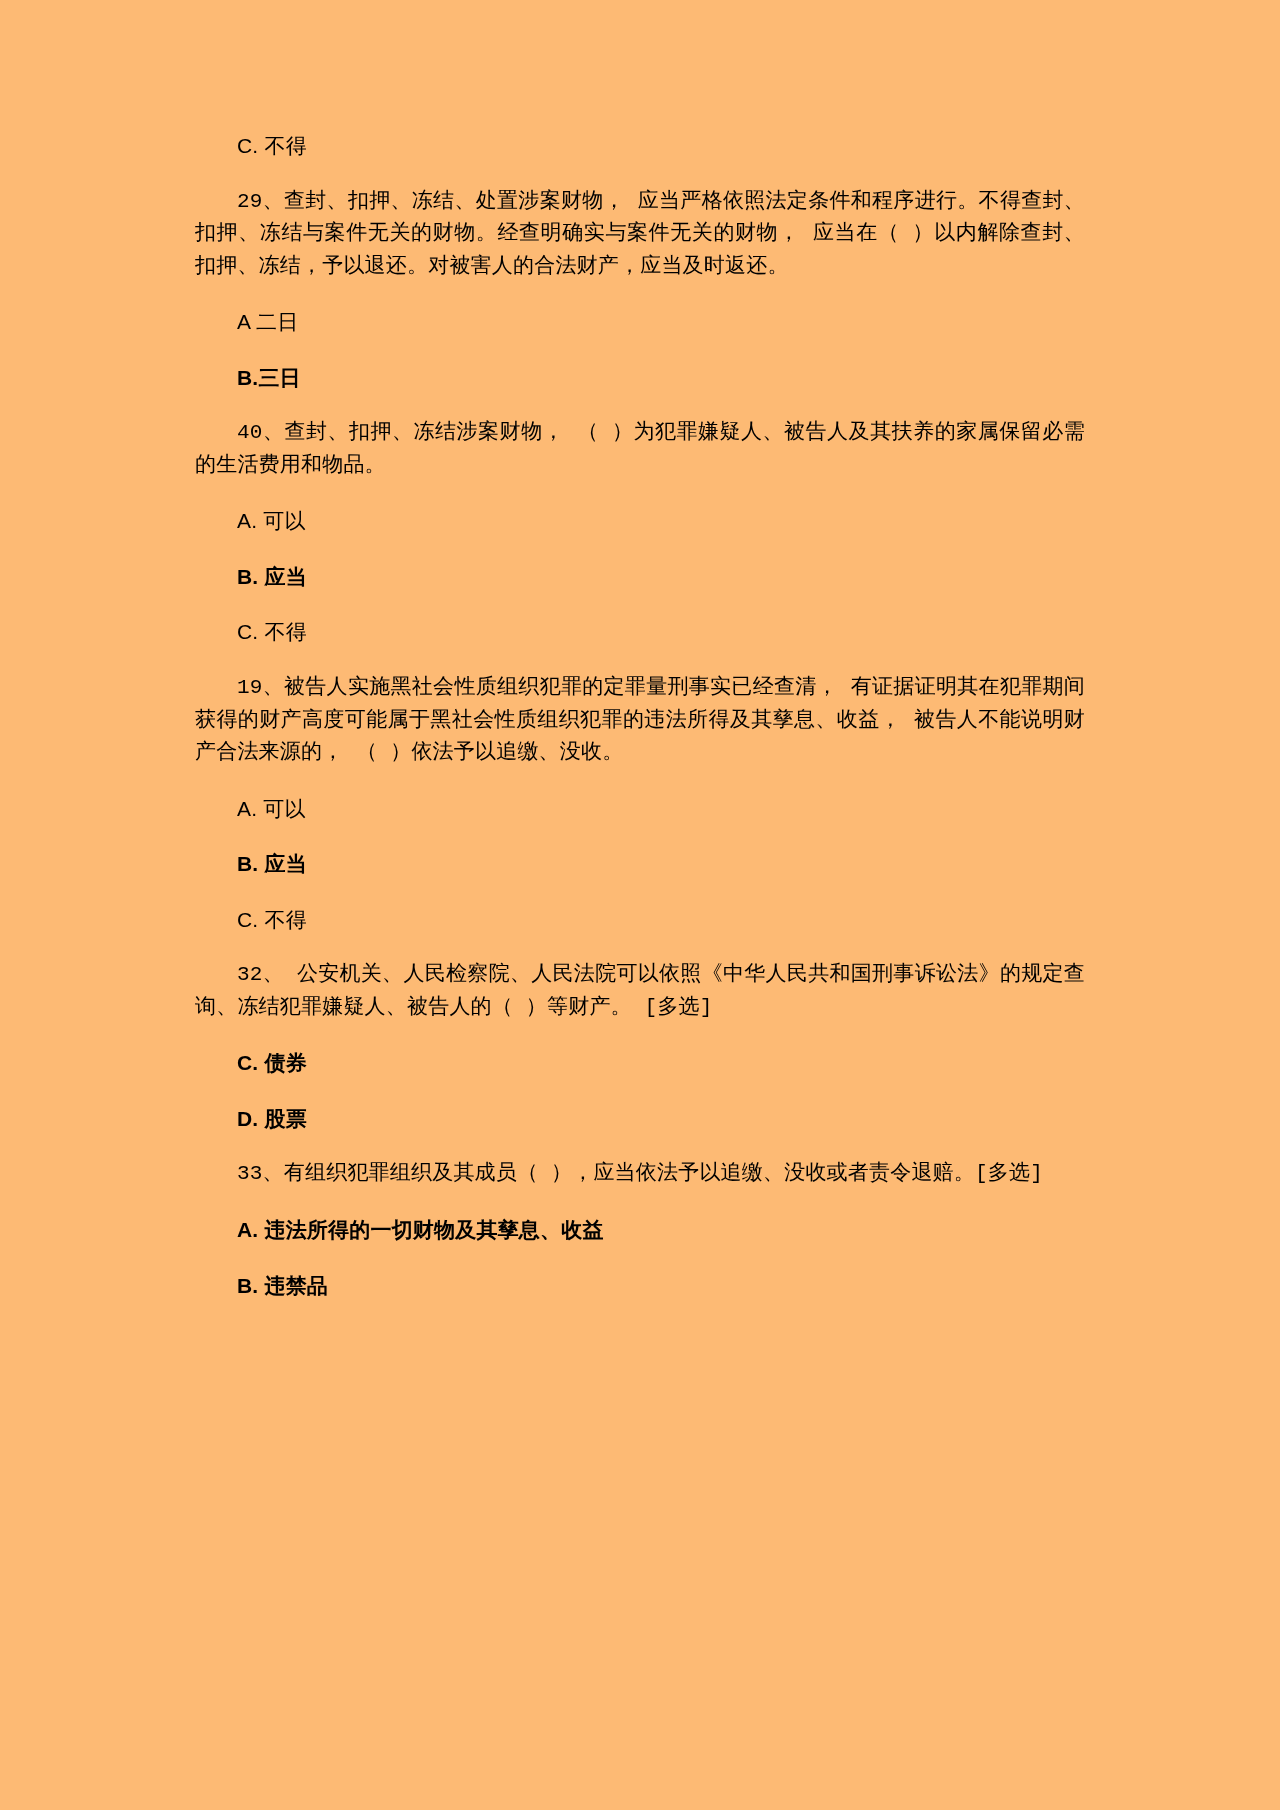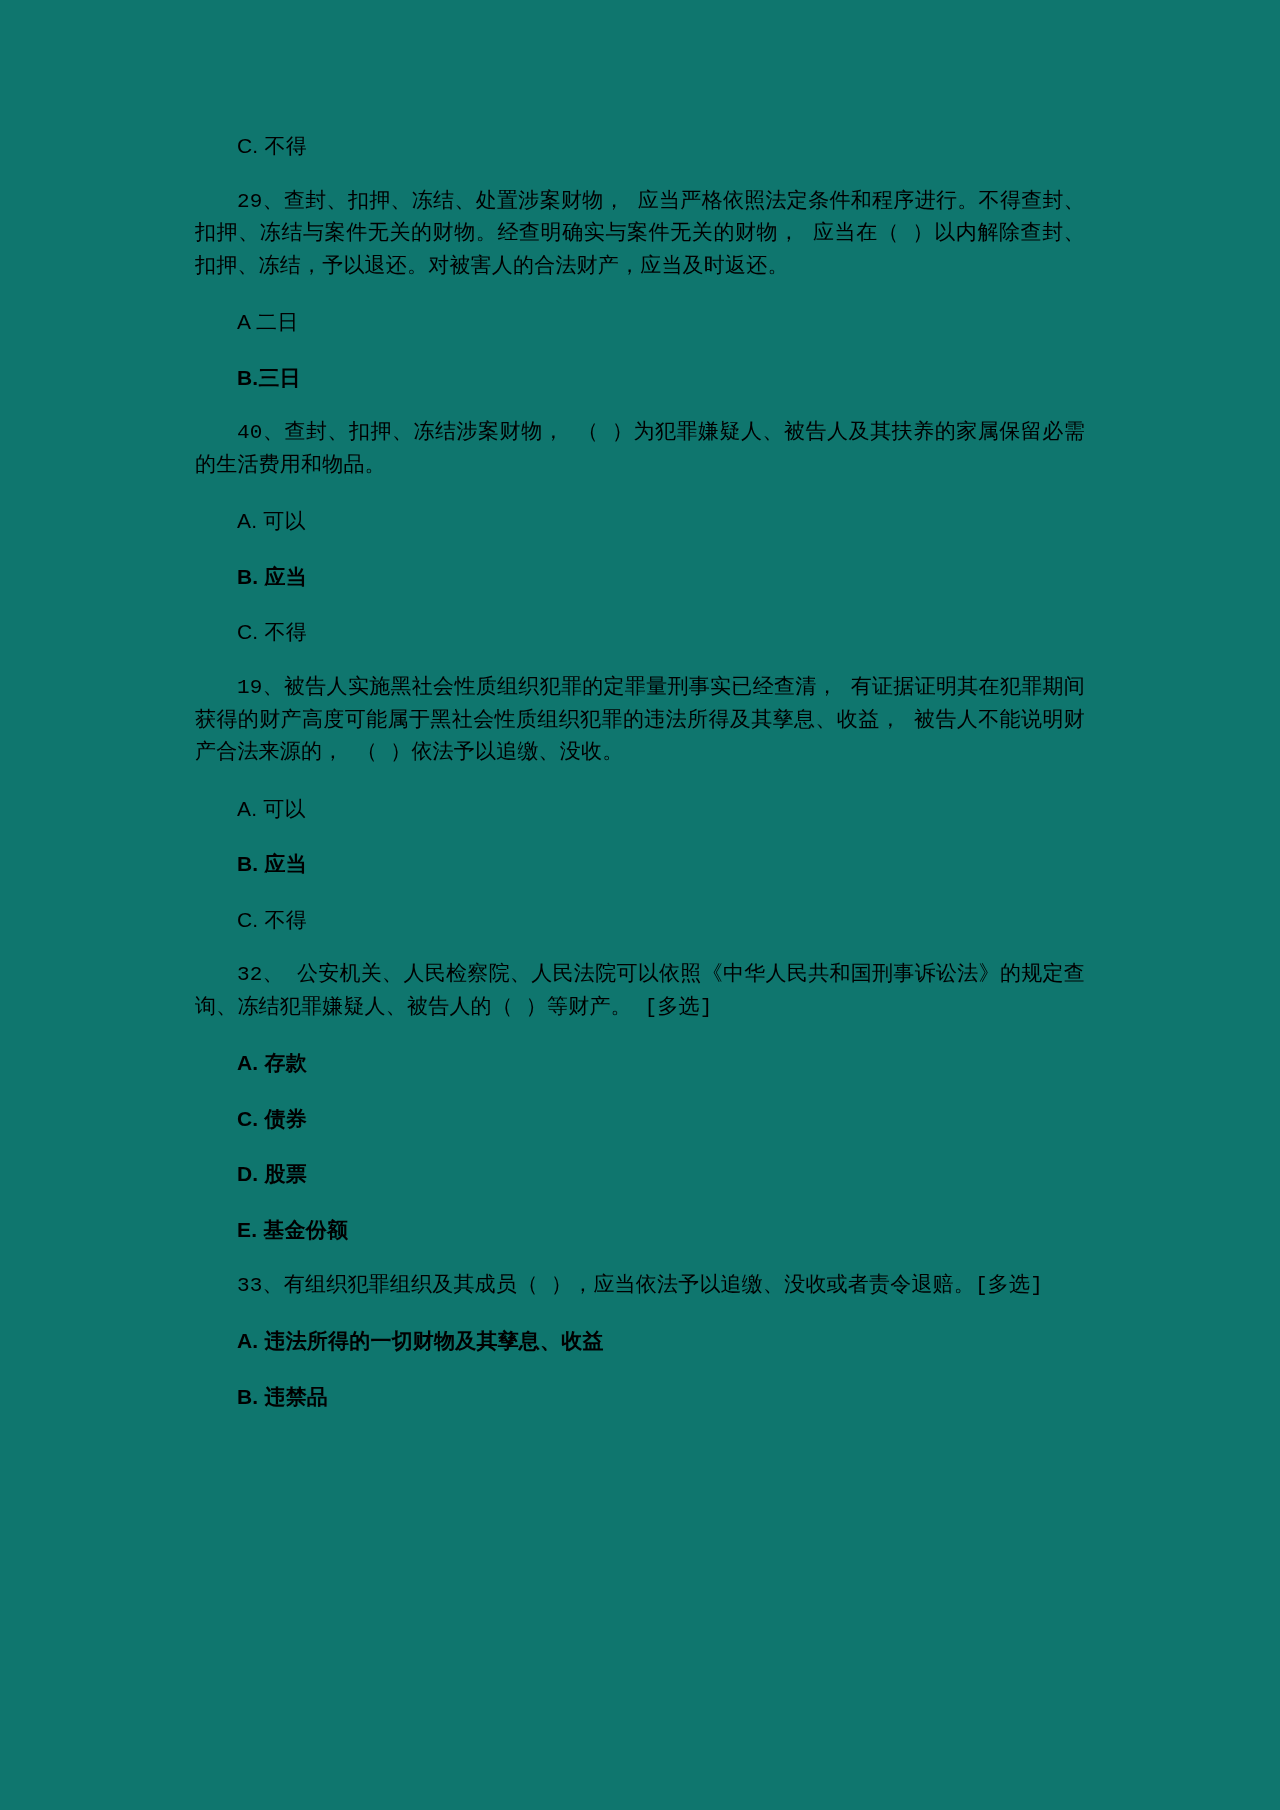--- a/index.html
+++ b/index.html
@@ -18,7 +18,7 @@
     min-height: 1810px;
     box-sizing: border-box;
     padding: 130px 195px 60px 195px;
-    background: #0f766e;
+    background: #fdba74;
   }
   .doc-body {
     width: 890px;

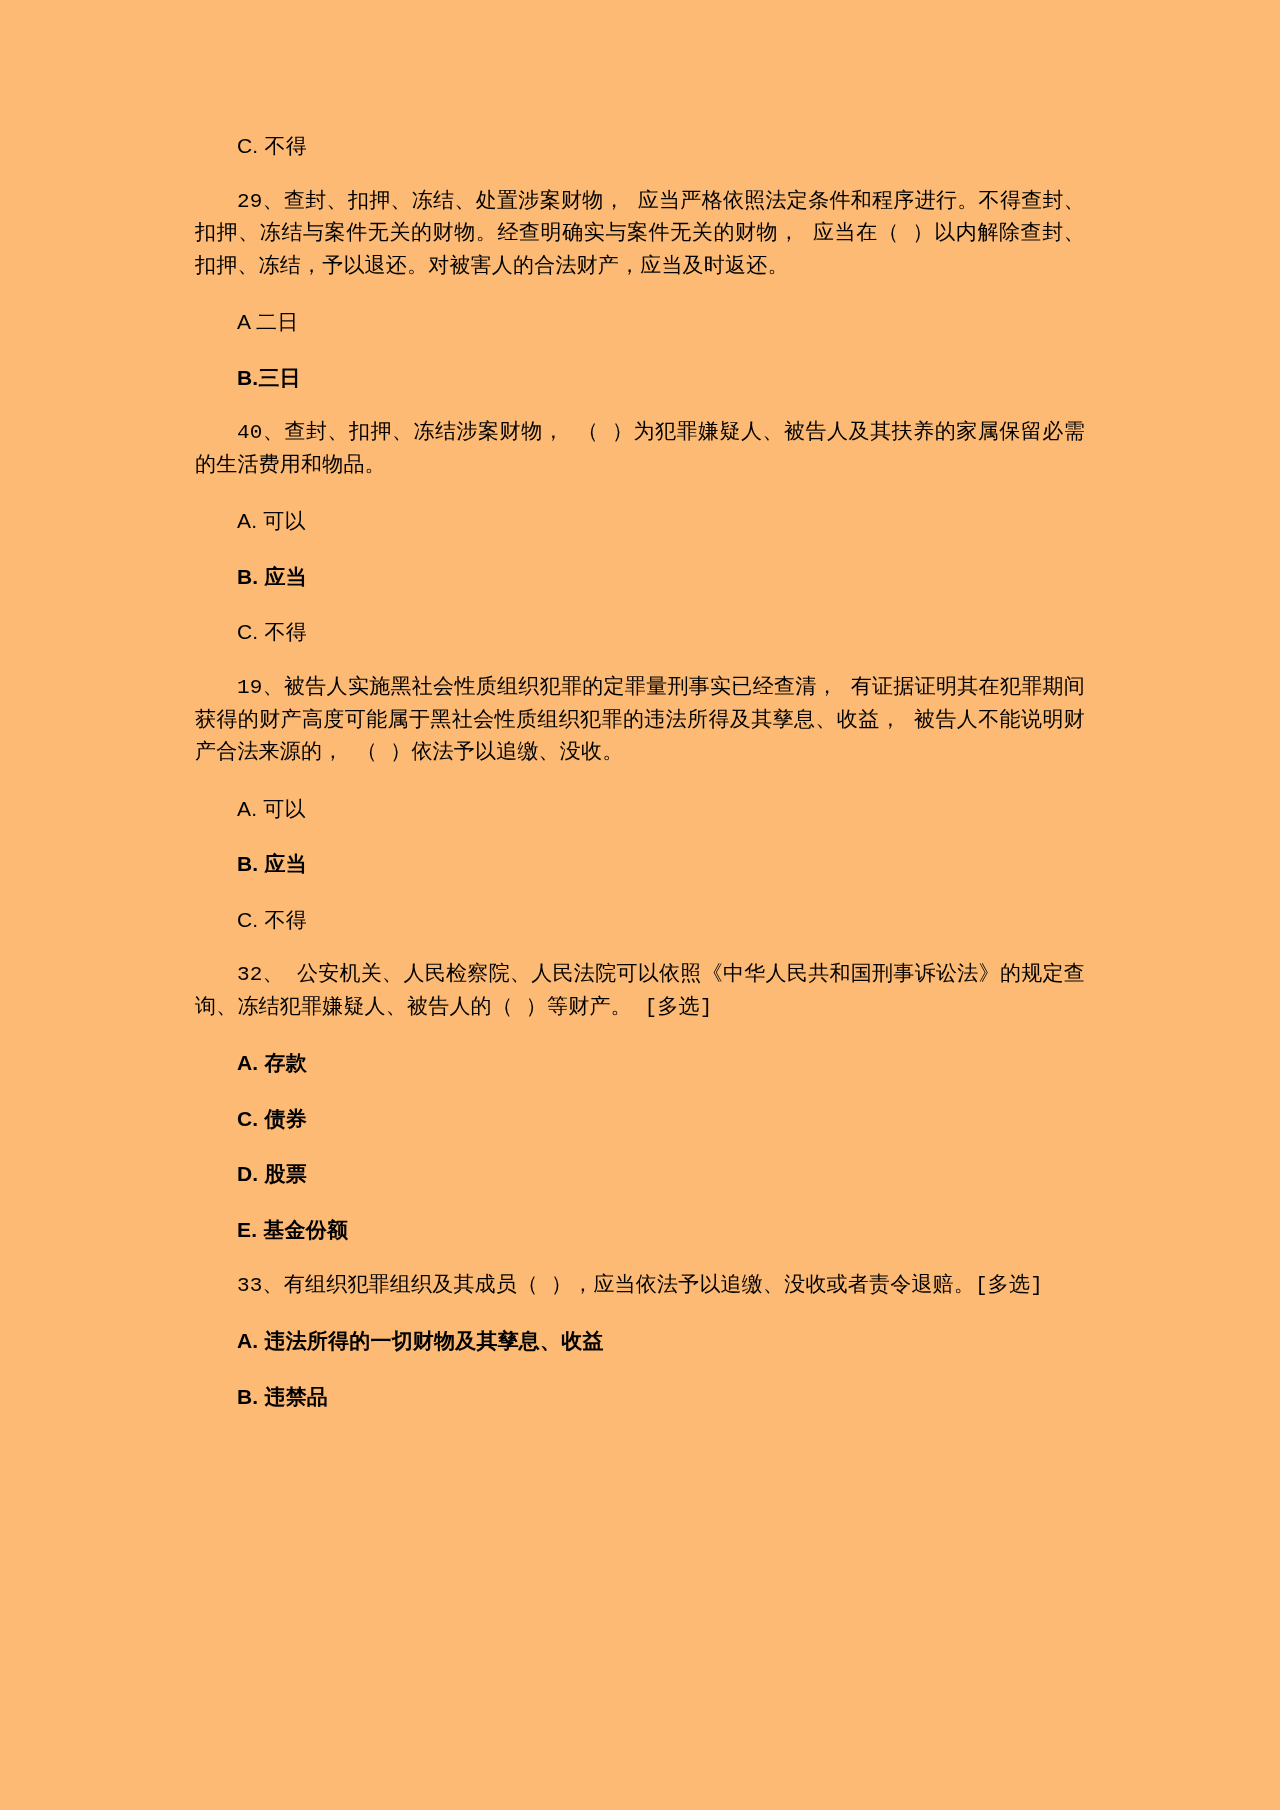--- a/index.html
+++ b/index.html
@@ -71,7 +71,6 @@
 
     <p class="para">32、 公安机关、人民检察院、人民法院可以依照《中华人民共和国刑事诉讼法》的规定查询、冻结犯罪嫌疑人、被告人的（  ）等财产。 [多选]</p>
 
-    <p class="option bold">A. 存款</p>
     <p class="option bold">C. 债券</p>
     <p class="option bold">D. 股票</p>
     <p class="option bold">E. 基金份额</p>

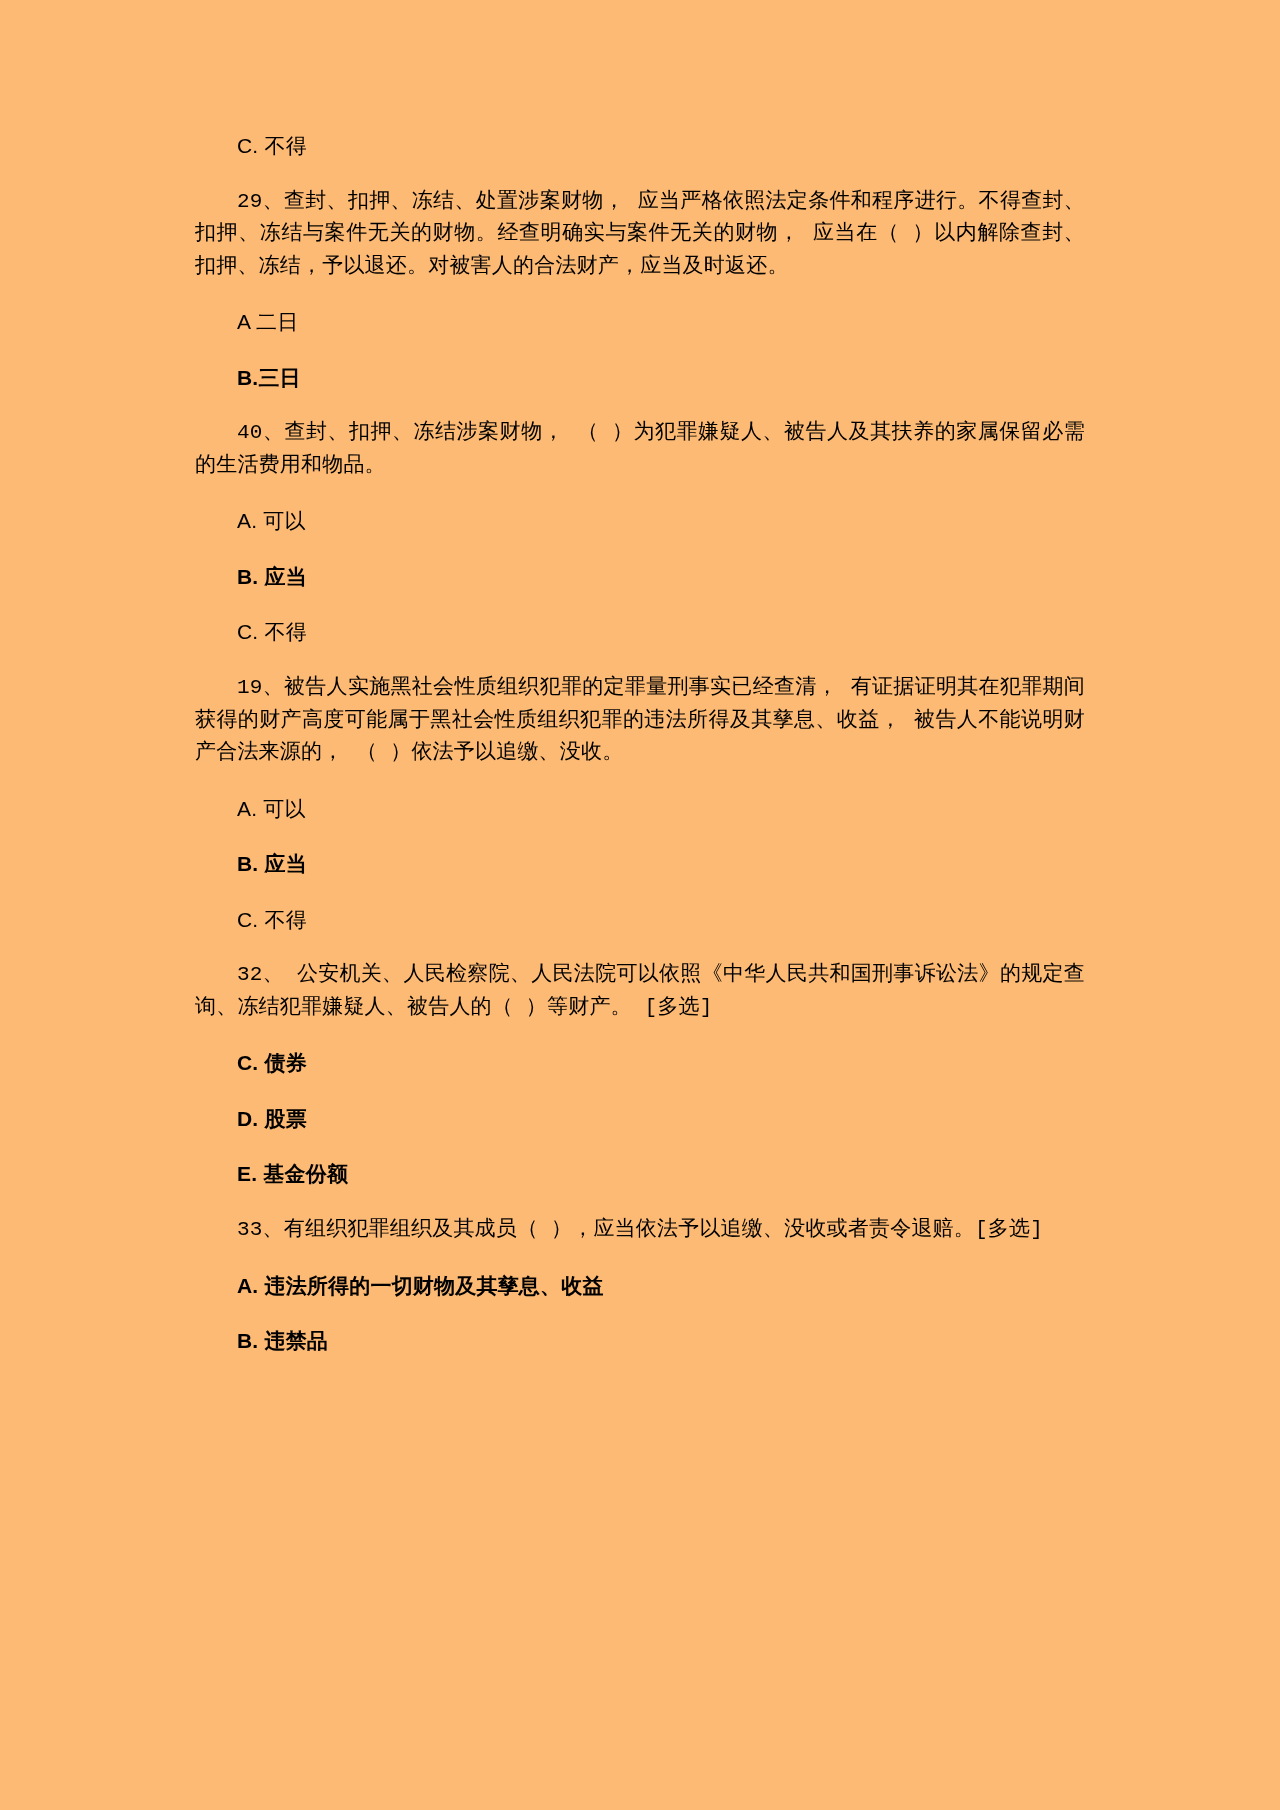--- a/index.html
+++ b/index.html
@@ -73,7 +73,6 @@
 
     <p class="option bold">C. 债券</p>
     <p class="option bold">D. 股票</p>
-    <p class="option bold">E. 基金份额</p>
 
     <p class="para">33、有组织犯罪组织及其成员（ ），应当依法予以追缴、没收或者责令退赔。[多选]</p>
 

